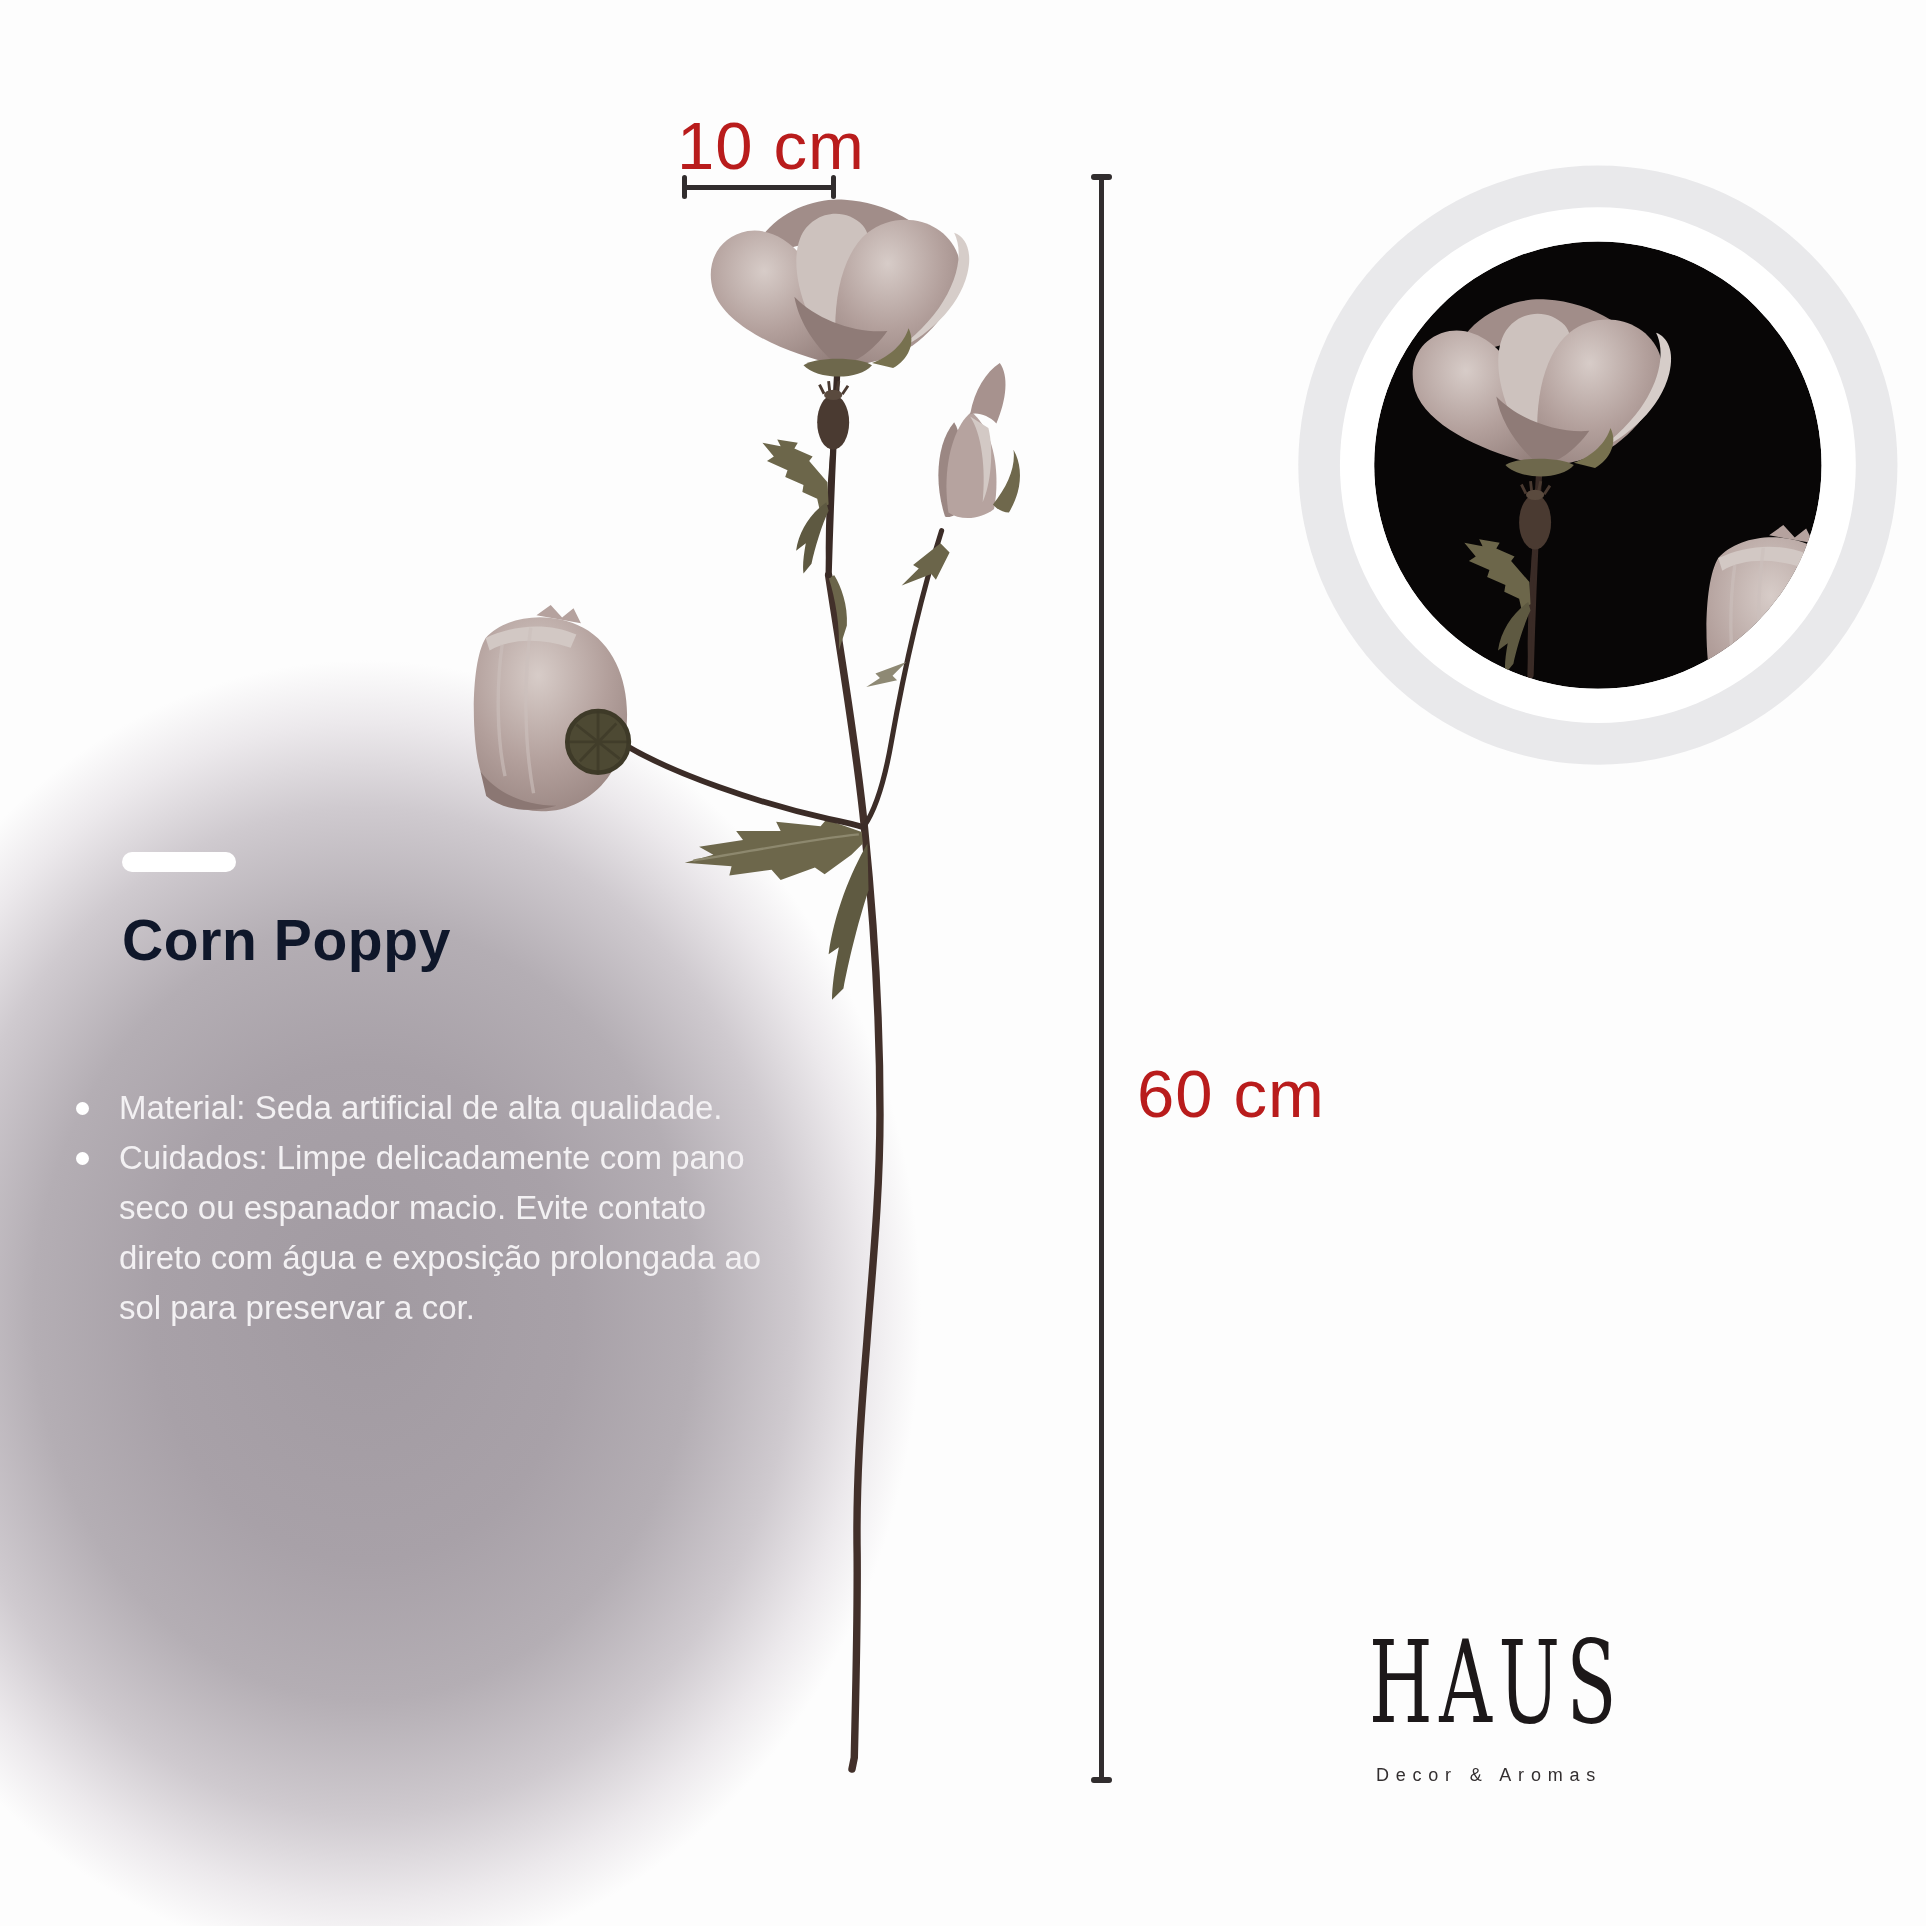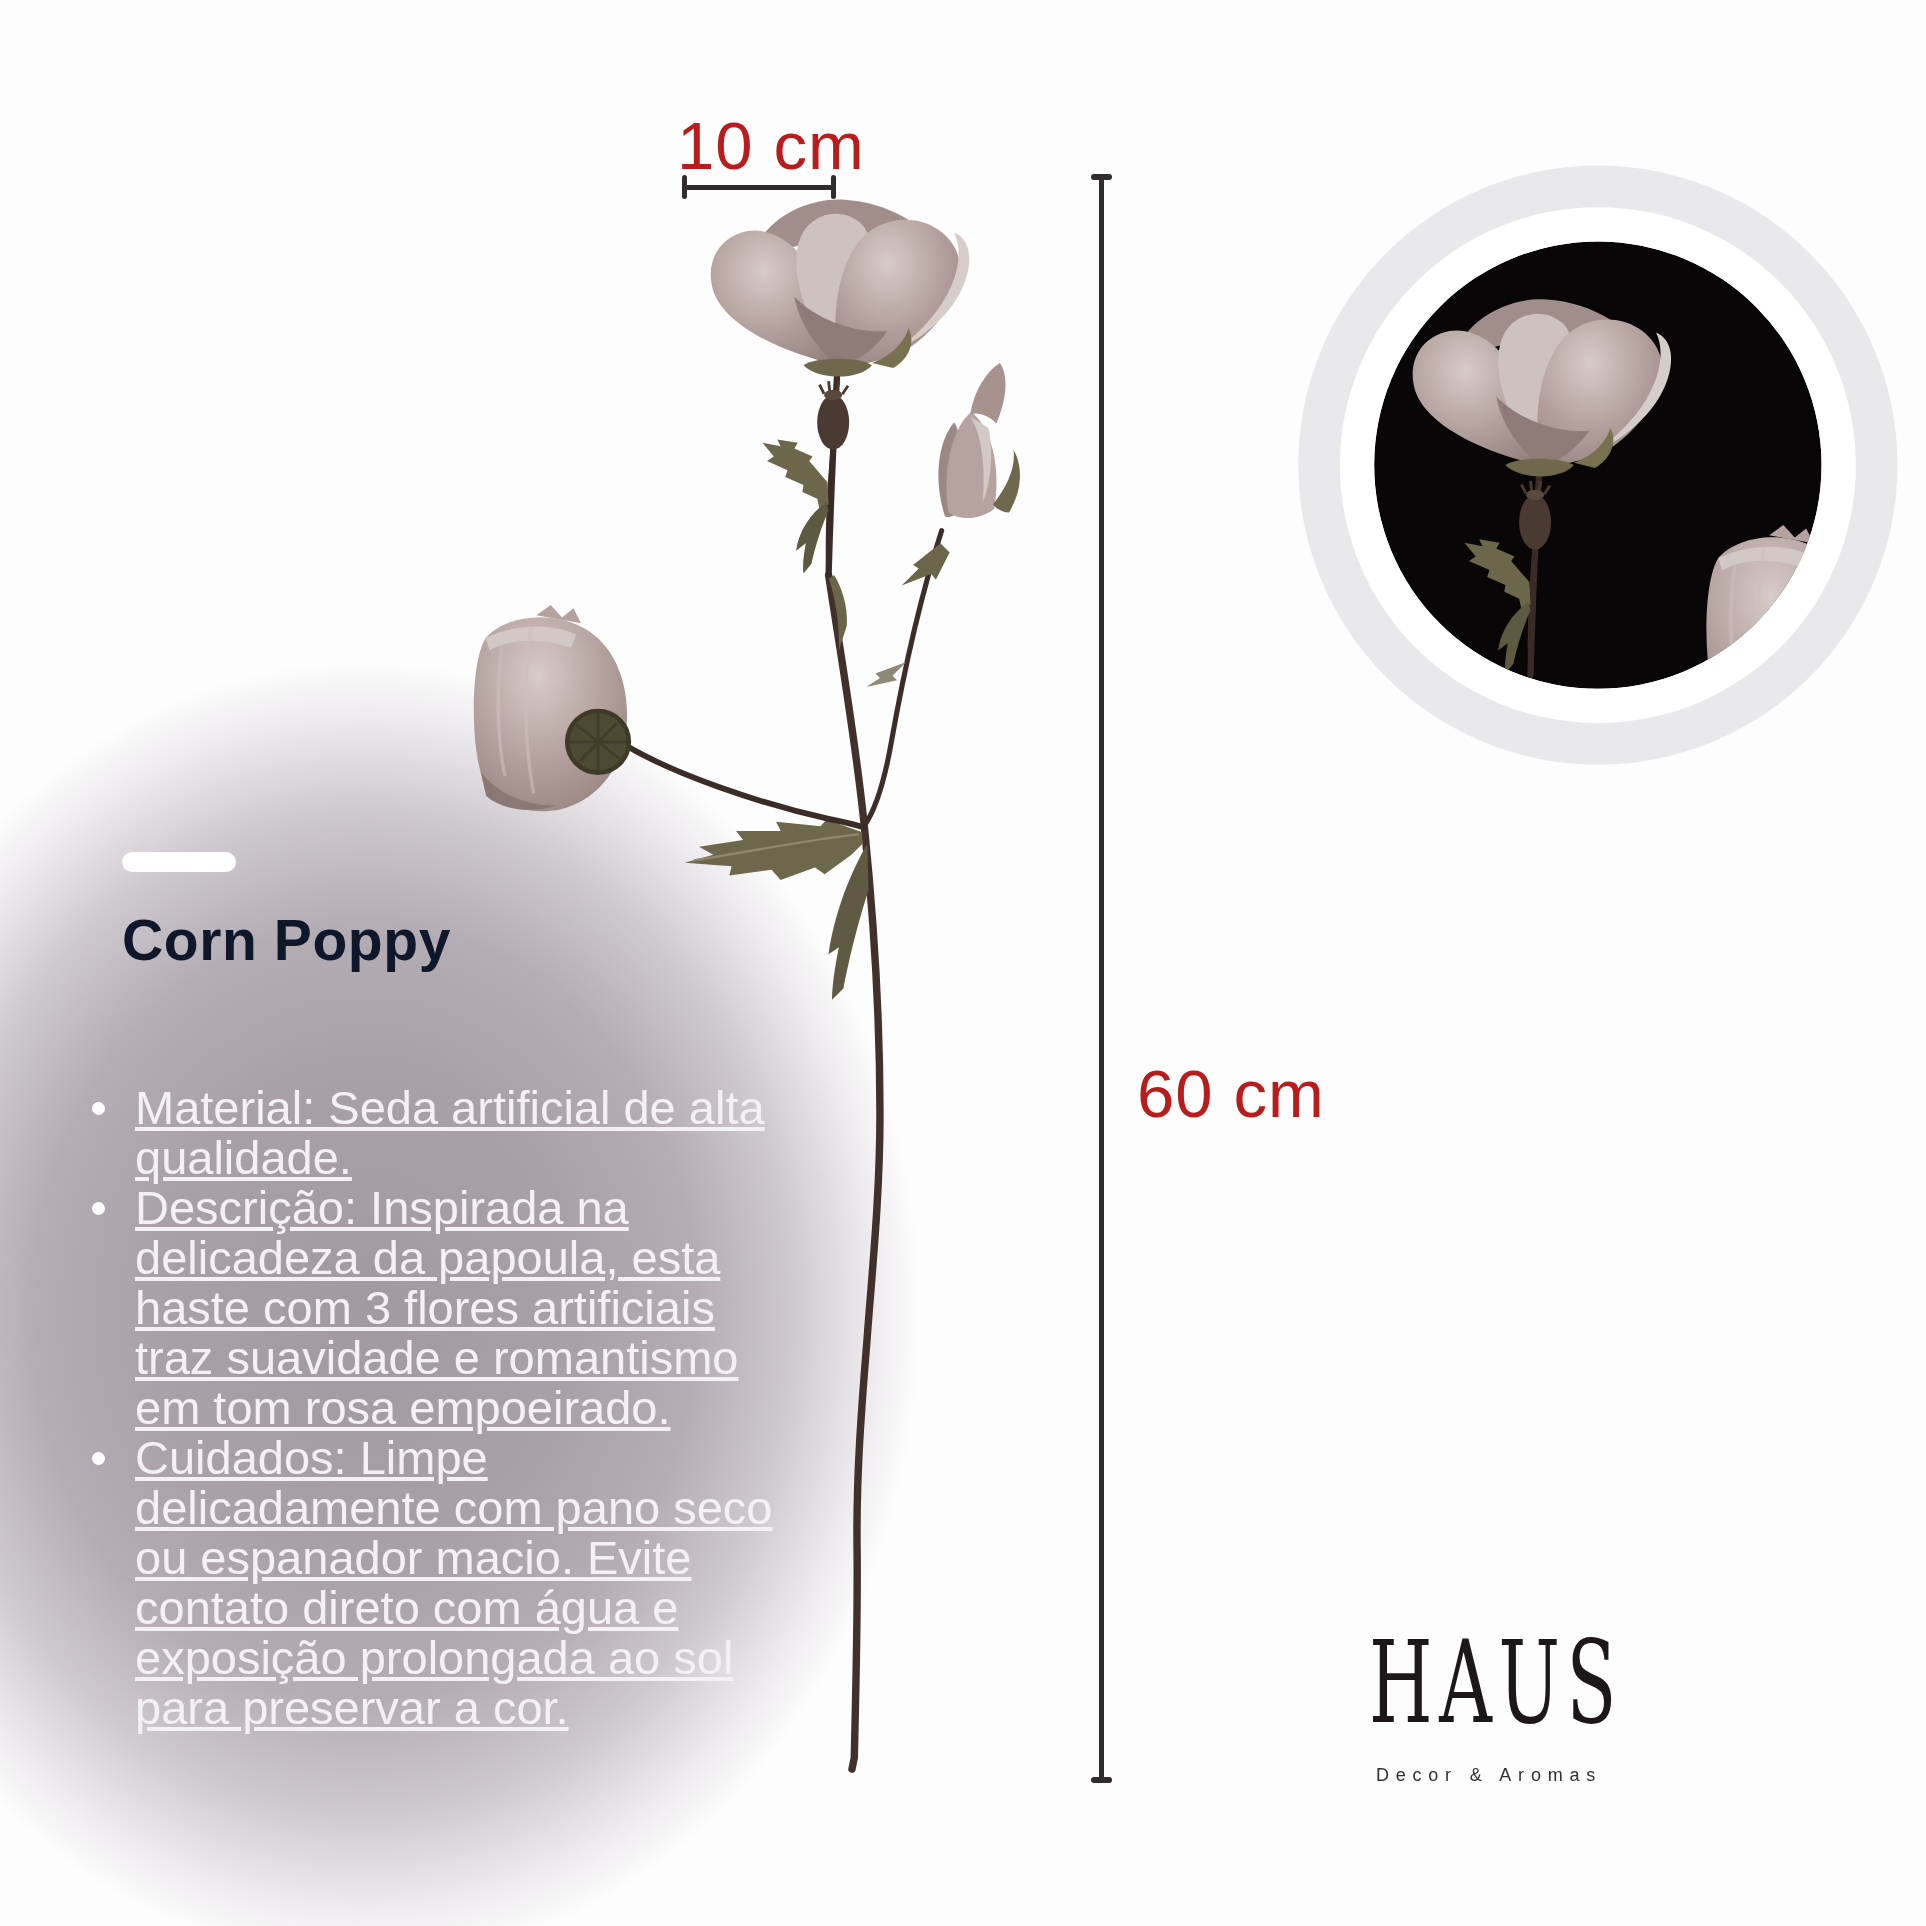--- a/index.html
+++ b/index.html
@@ -43,8 +43,8 @@
     letter-spacing:0.6px;
   }
   .bullets {
-    position:absolute; left:80px; top:1083px; width:722px; z-index:2;
-    list-style:none; color:#f3f1f3; font-size:47px; line-height:50px; font-weight:400;text-decoration:underline;
+    position:absolute; left:64px; top:1083px; width:722px; z-index:2;
+    list-style:none; color:#f3f1f3; font-size:33px; line-height:50px; font-weight:400;
   }
   .bullets li { position:relative; padding-left:55px; }
   .bullets li::before {

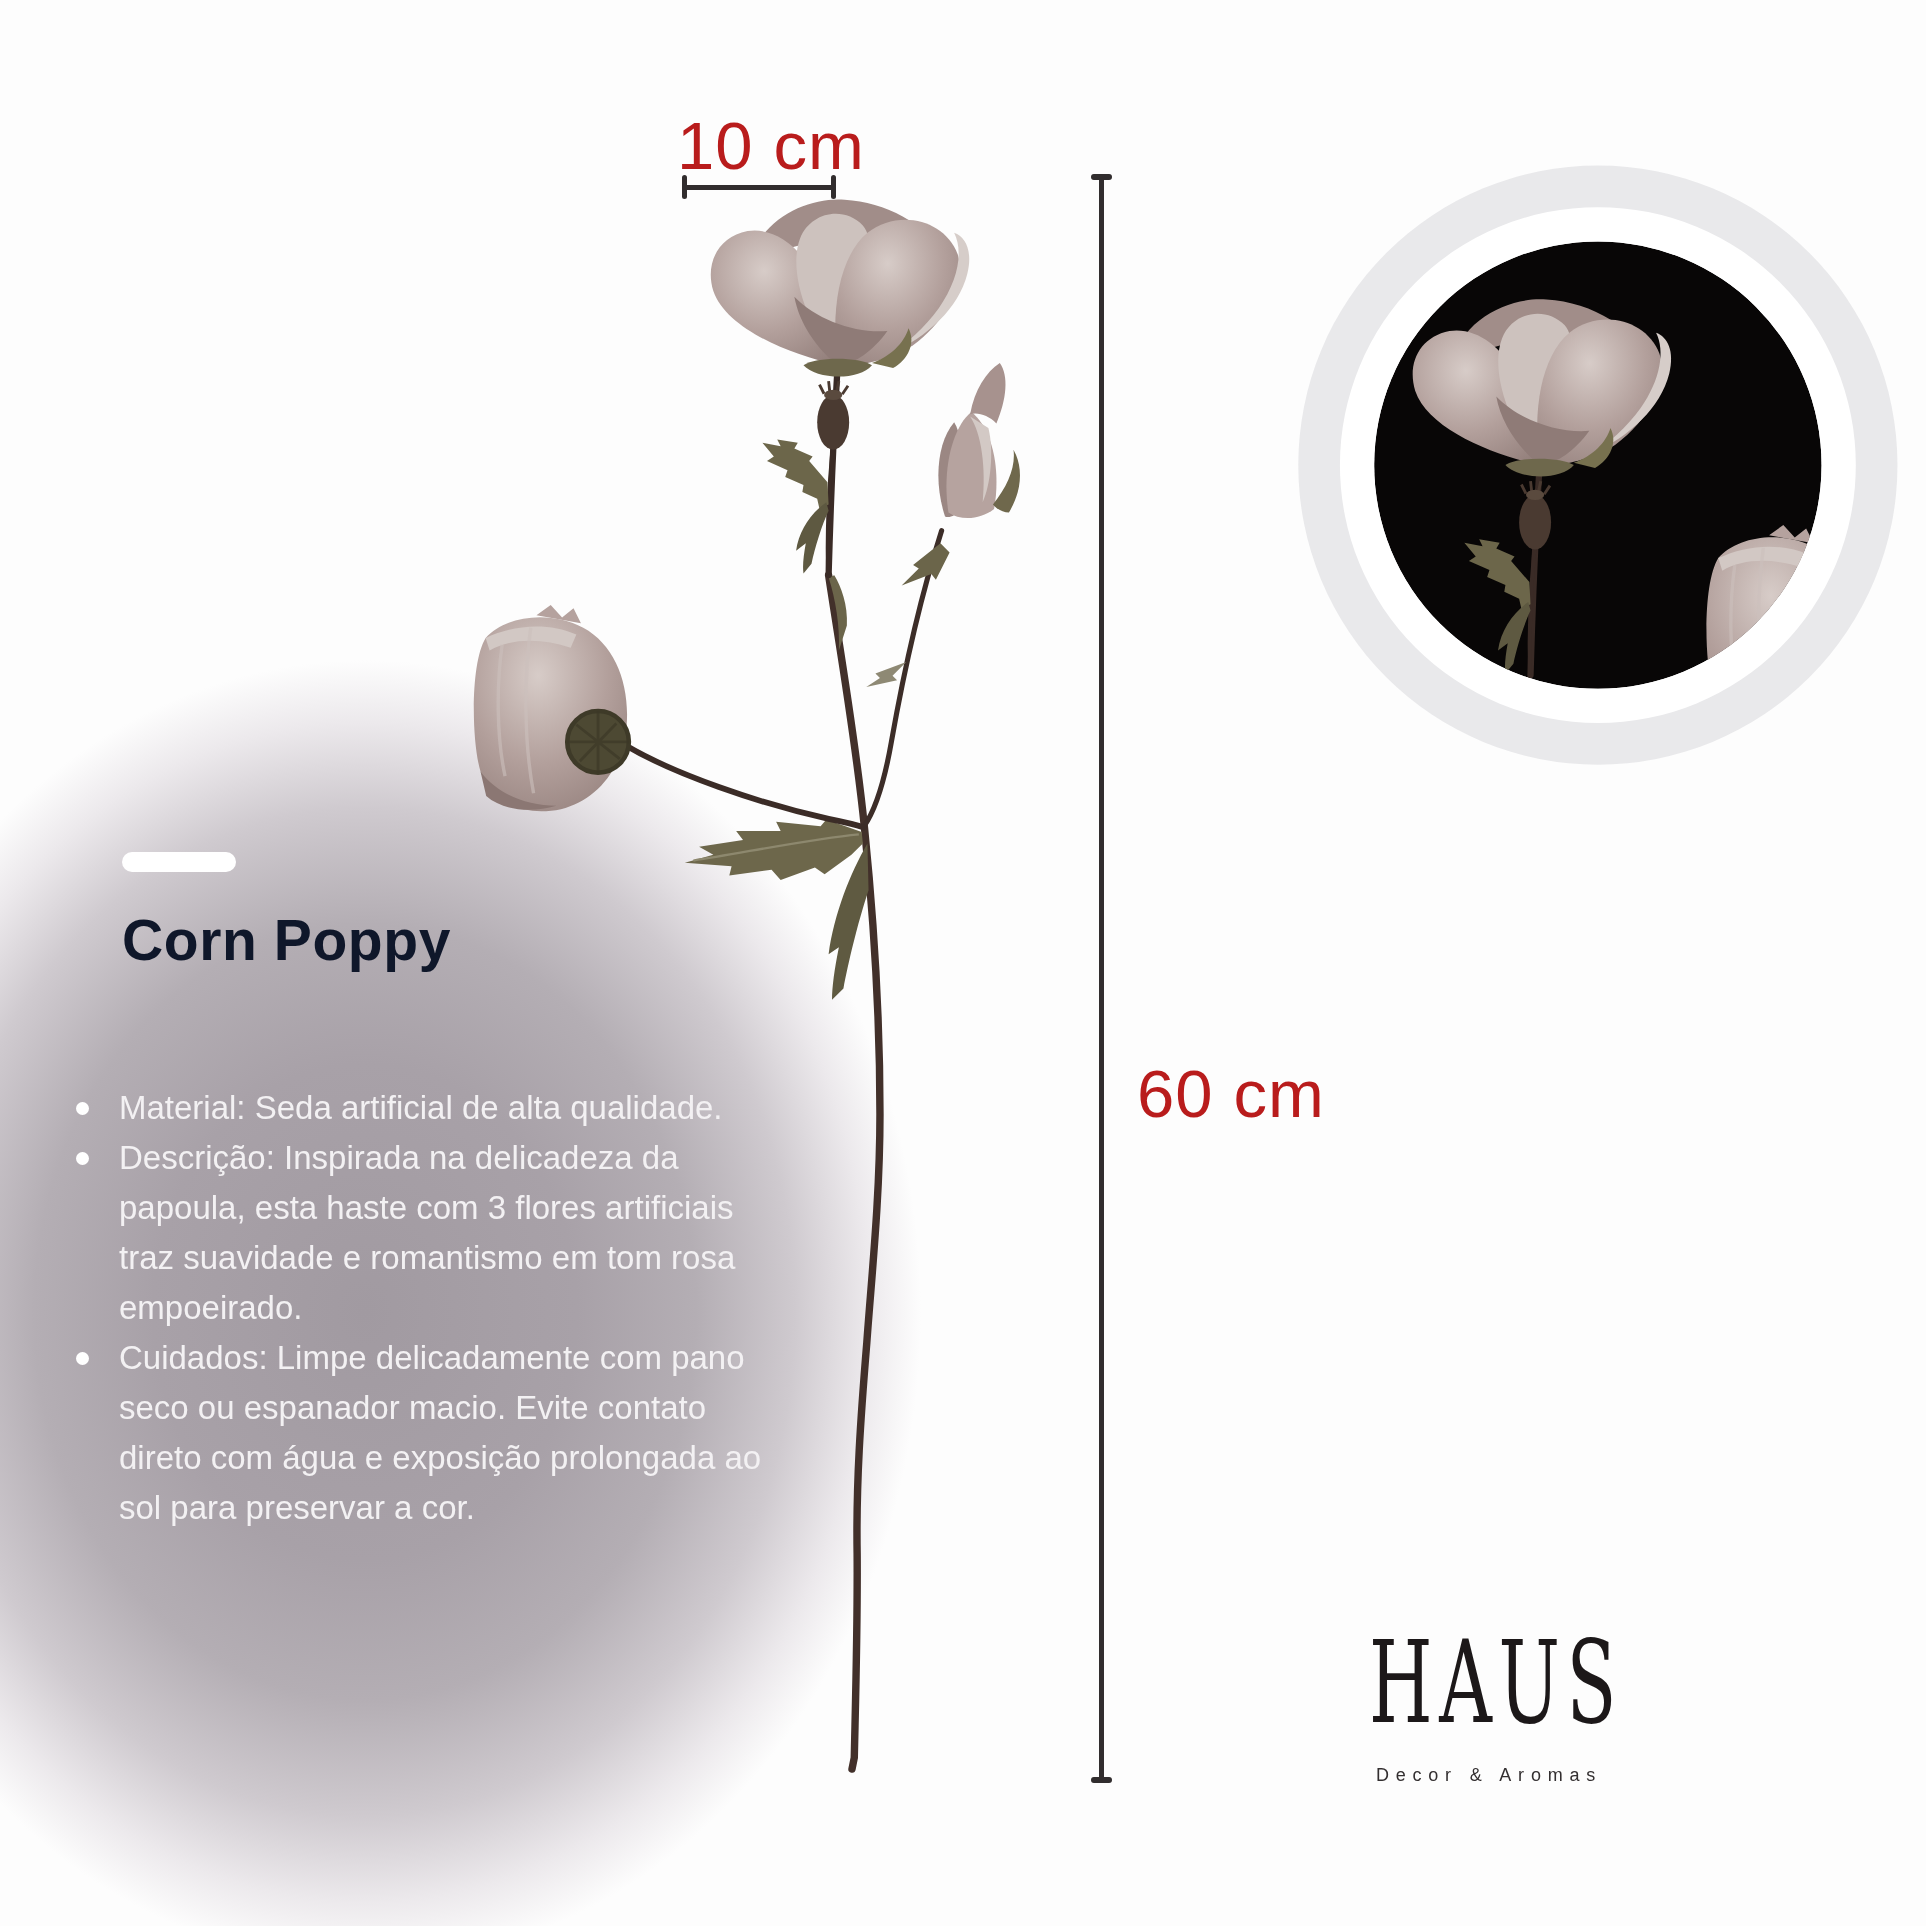--- a/index.html
+++ b/index.html
@@ -182,7 +182,6 @@
 </h1>
 <ul class="bullets">
   <li>Material: Seda artificial de alta qualidade.</li>
-  <li>Descrição: Inspirada na delicadeza da papoula, esta haste com 3 flores artificiais traz suavidade e romantismo em tom rosa empoeirado.</li>
   <li>Cuidados: Limpe delicadamente com pano seco ou espanador macio. Evite contato direto com água e exposição prolongada ao sol para preservar a cor.</li>
 </ul>
 

